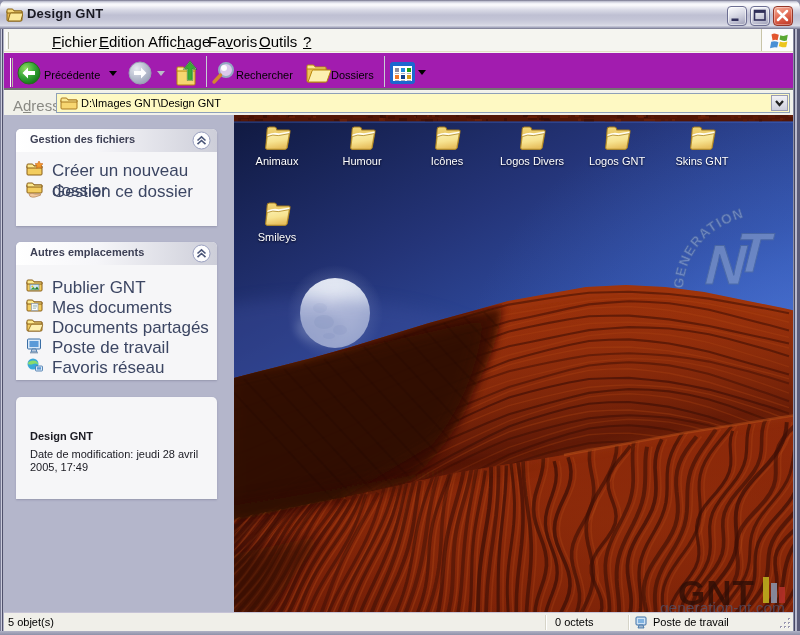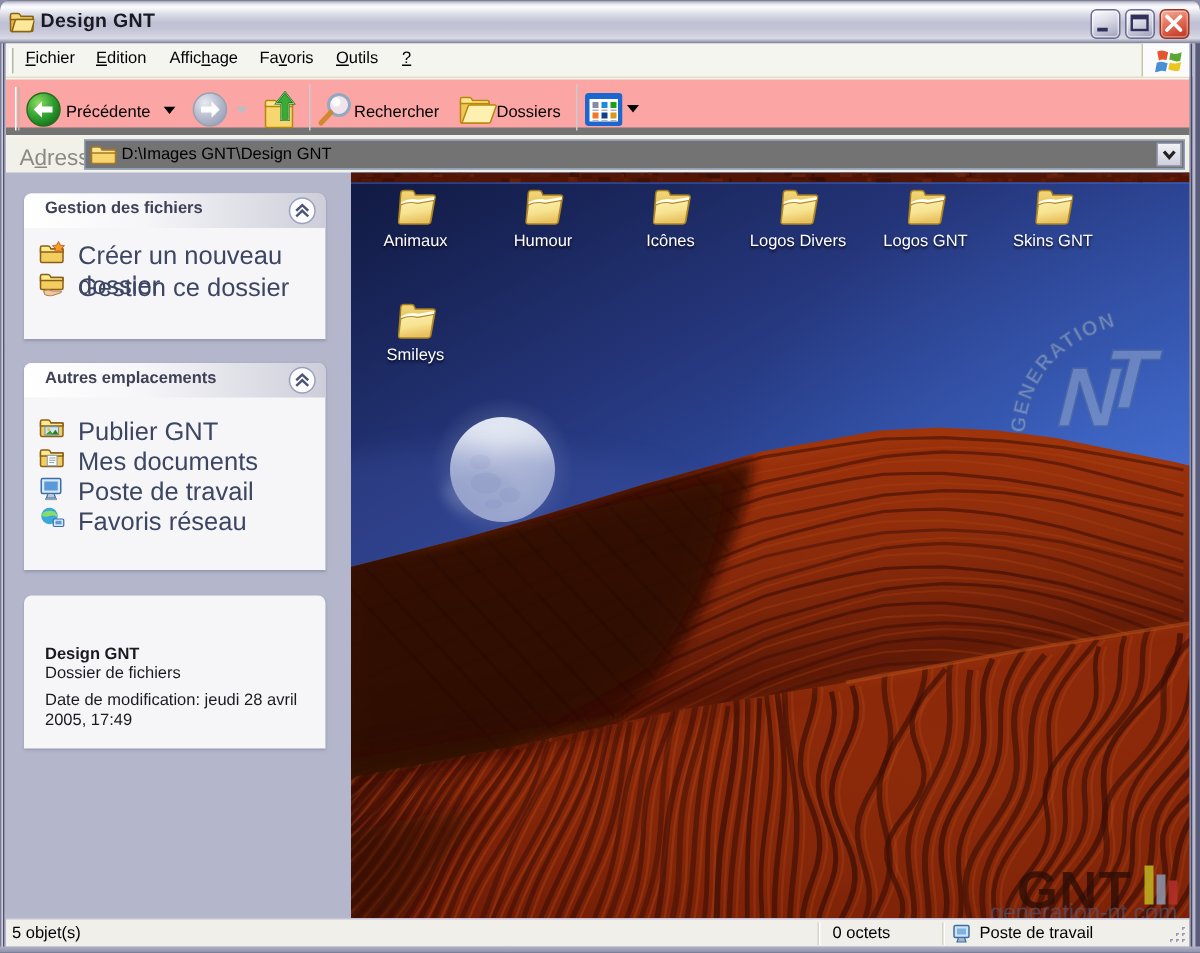--- a/index.html
+++ b/index.html
@@ -22,7 +22,7 @@
 #client{position:absolute;left:4px;top:29px;width:789px;height:602px;background:#f4f4ee;}
 #menubar{position:absolute;left:0px;top:0px;width:789px;height:23px;background:#f5f5f0;border-bottom:1px solid #e3dfc4;}
 #menubar .grip{position:absolute;left:2px;top:3px;width:3px;height:17px;border-left:1px solid #fff;border-right:1px solid #b8b8a8;}
-#menubar span{position:absolute;top:4px;font-size:11px;color:#000;}
+#menubar span{position:absolute;top:4px;font-size:15px;color:#000;margin-left:35px;}
 #menubar u{text-decoration:underline;}
 #toolbar{position:absolute;left:0px;top:24px;width:789px;height:37px;background:#fca5a5;border-bottom:5px solid #737373;}
 #toolbar .grip{position:absolute;left:6px;top:5px;width:3px;height:29px;border-left:1px solid #fff;border-right:1px solid #b8b8a8;}

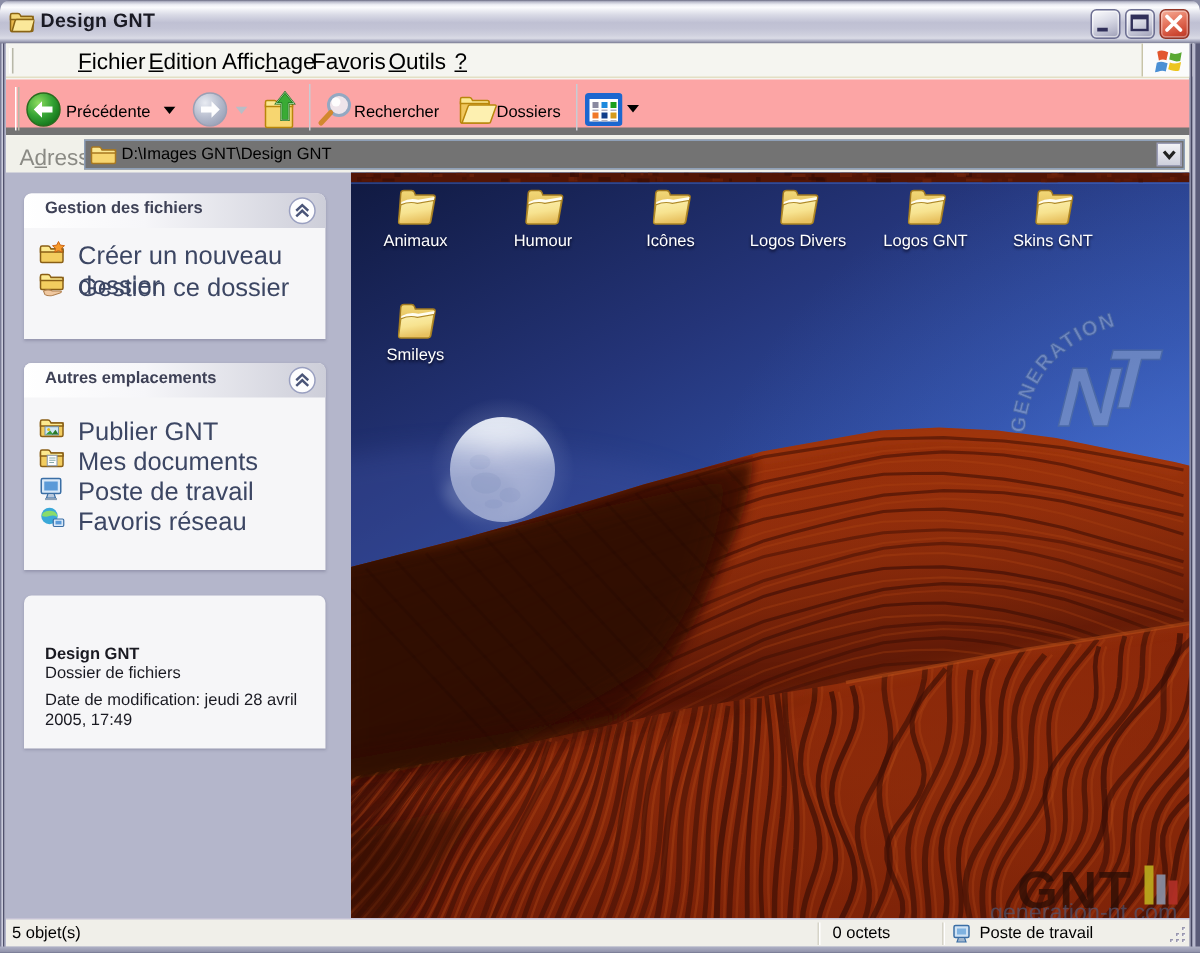--- a/index.html
+++ b/index.html
@@ -24,7 +24,7 @@
 #menubar .grip{position:absolute;left:2px;top:3px;width:3px;height:17px;border-left:1px solid #fff;border-right:1px solid #b8b8a8;}
 #menubar span{position:absolute;top:4px;font-size:15px;color:#000;margin-left:35px;}
 #menubar u{text-decoration:underline;}
-#toolbar{position:absolute;left:0px;top:24px;width:789px;height:37px;background:#fca5a5;border-bottom:5px solid #737373;}
+#toolbar{position:absolute;left:0px;top:24px;width:789px;height:37px;background:#a21caf;border-bottom:2px solid #737373;}
 #toolbar .grip{position:absolute;left:6px;top:5px;width:3px;height:29px;border-left:1px solid #fff;border-right:1px solid #b8b8a8;}
 #toolbar .lbl{position:absolute;font-size:11px;color:#000;top:16px;}
 #toolbar .sep{position:absolute;top:3px;width:1px;height:31px;background:#c7ccd4;}

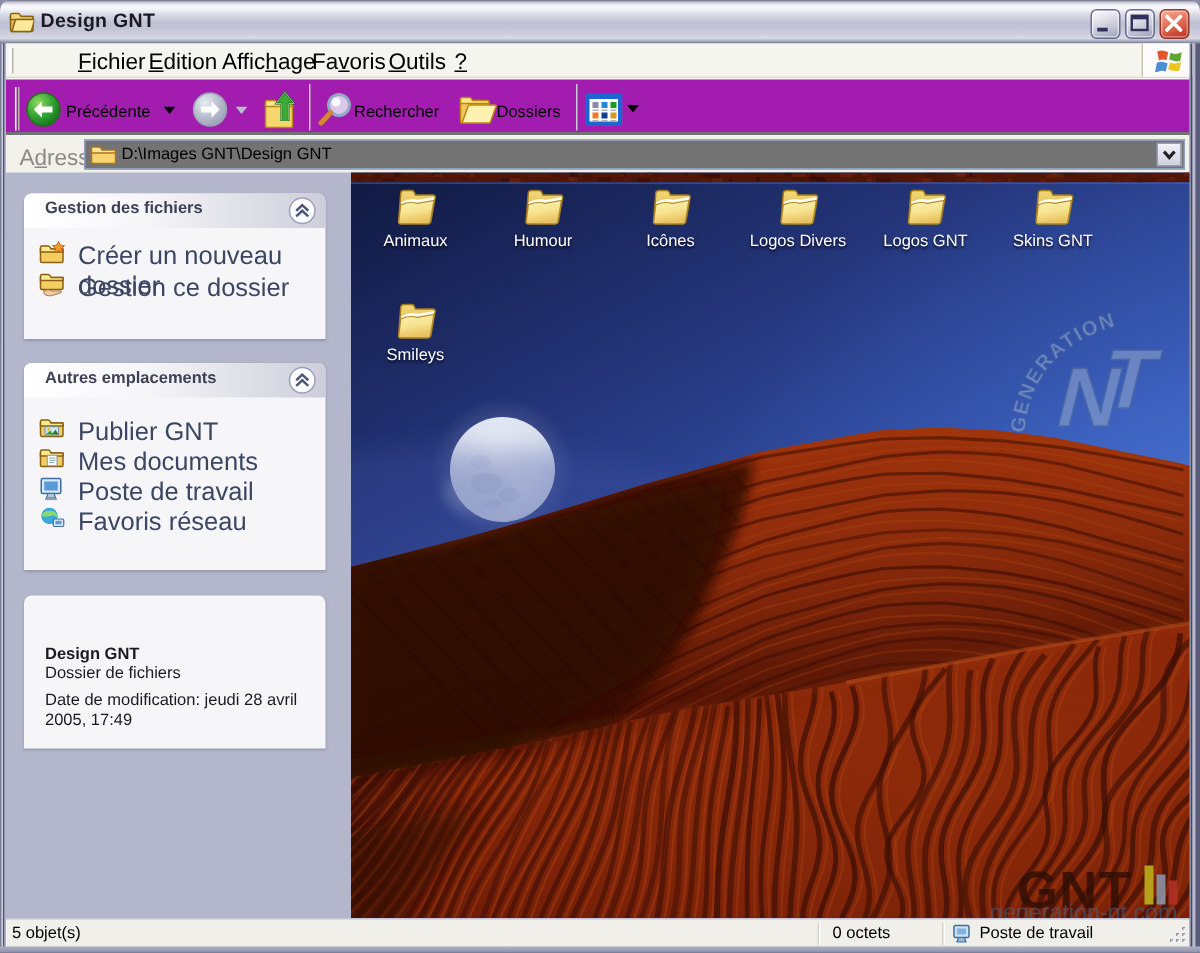--- a/index.html
+++ b/index.html
@@ -30,7 +30,7 @@
 #toolbar .sep{position:absolute;top:3px;width:1px;height:31px;background:#c7ccd4;}
 #addrbar{position:absolute;left:0px;top:62px;width:789px;height:24px;background:#f1f1ea;}
 #addrbar .albl{position:absolute;left:9px;top:6px;font-size:15px;color:#8a8a84;}
-#addrinput{position:absolute;left:52px;top:2px;width:734px;height:20px;background:#737373;border:1px solid #8ea0b8;}
+#addrinput{position:absolute;left:52px;top:2px;width:734px;height:20px;background:#fef9c3;border:1px solid #8ea0b8;}
 #addrinput .atext{position:absolute;left:24px;top:3px;font-size:11px;color:#000;}
 #addrdrop{position:absolute;right:1px;top:1px;width:17px;height:16px;background:linear-gradient(180deg,#f2f2f6,#cfd0dd);border:1px solid #9a9cb5;}
 

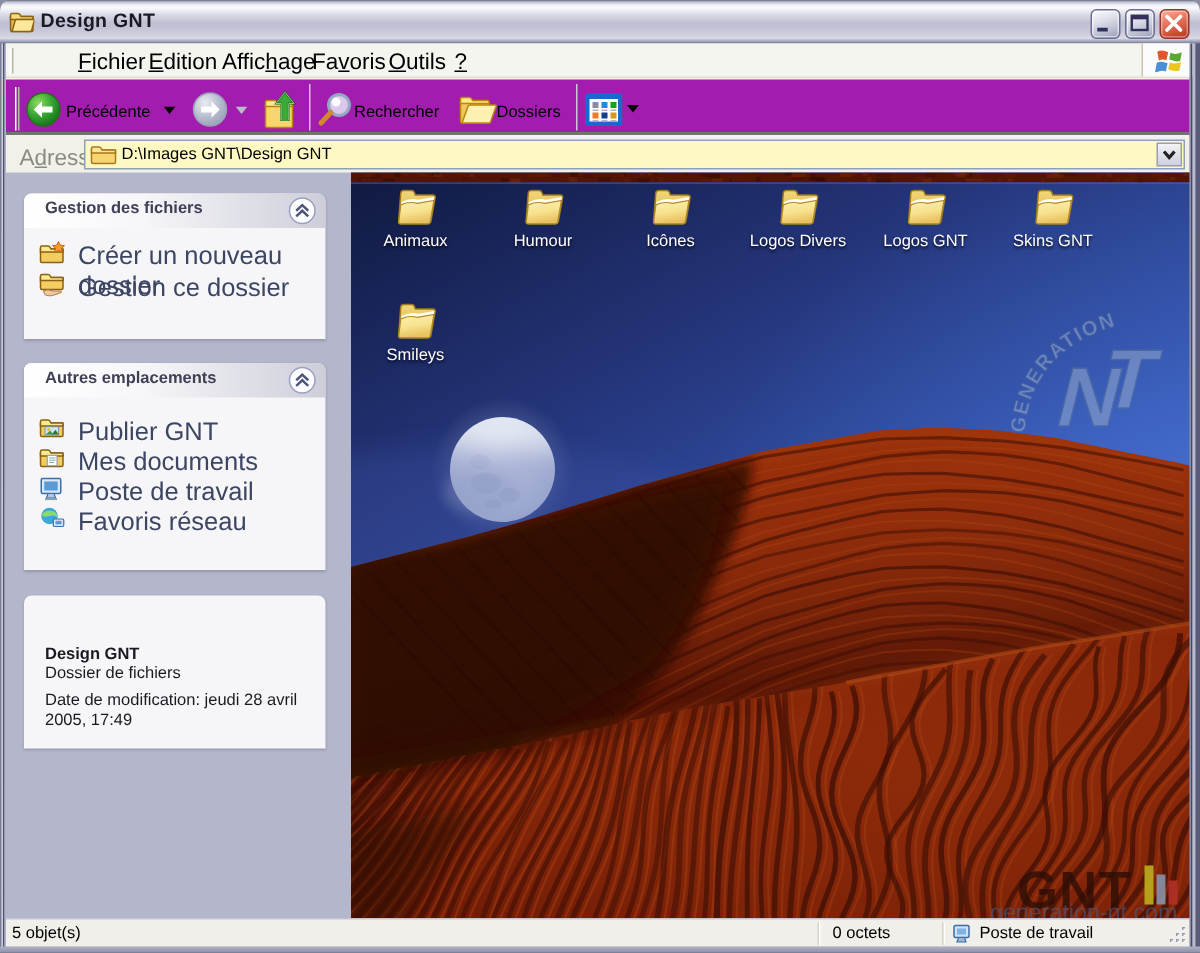--- a/index.html
+++ b/index.html
@@ -236,6 +236,14 @@
                 <path d="M6.8,8.3 L11,8.3 M6.8,9.8 L11,9.8 M6.8,11.3 L10,11.3" stroke="#8aa" stroke-width="0.7"></path>
               </svg>
               <span class="itxt">Mes documents</span>
+            </div>
+            <div class="item" style="height:20px">
+              <svg width="18" height="17" viewBox="0 0 18 17">
+                <path d="M1,5 L1,13 Q1,14 2,14 L15,14 Q16,14 16,13 L16,5 Z" fill="#f3cd5f" stroke="#8a5f16"></path>
+                <path d="M1,6 L1,4 Q1,3 2,3 L6,3 Q7,3 7.5,4 L8,5 L15,5 Q16,5 16,6 L16,7 L1,7 Z" fill="#fde98e" stroke="#8a5f16"></path>
+                <path d="M2,14 L5,8 Q5.3,7.3 6,7.3 L16,7.3 Q17,7.3 16.7,8.1 L14.6,13.4 Q14.4,14 13.7,14 Z" fill="#fdf0b0" stroke="#8a5f16" stroke-width="0.8"></path>
+              </svg>
+              <span class="itxt">Documents partagés</span>
             </div>
             <div class="item" style="height:20px">
               <svg width="18" height="17" viewBox="0 0 18 17">

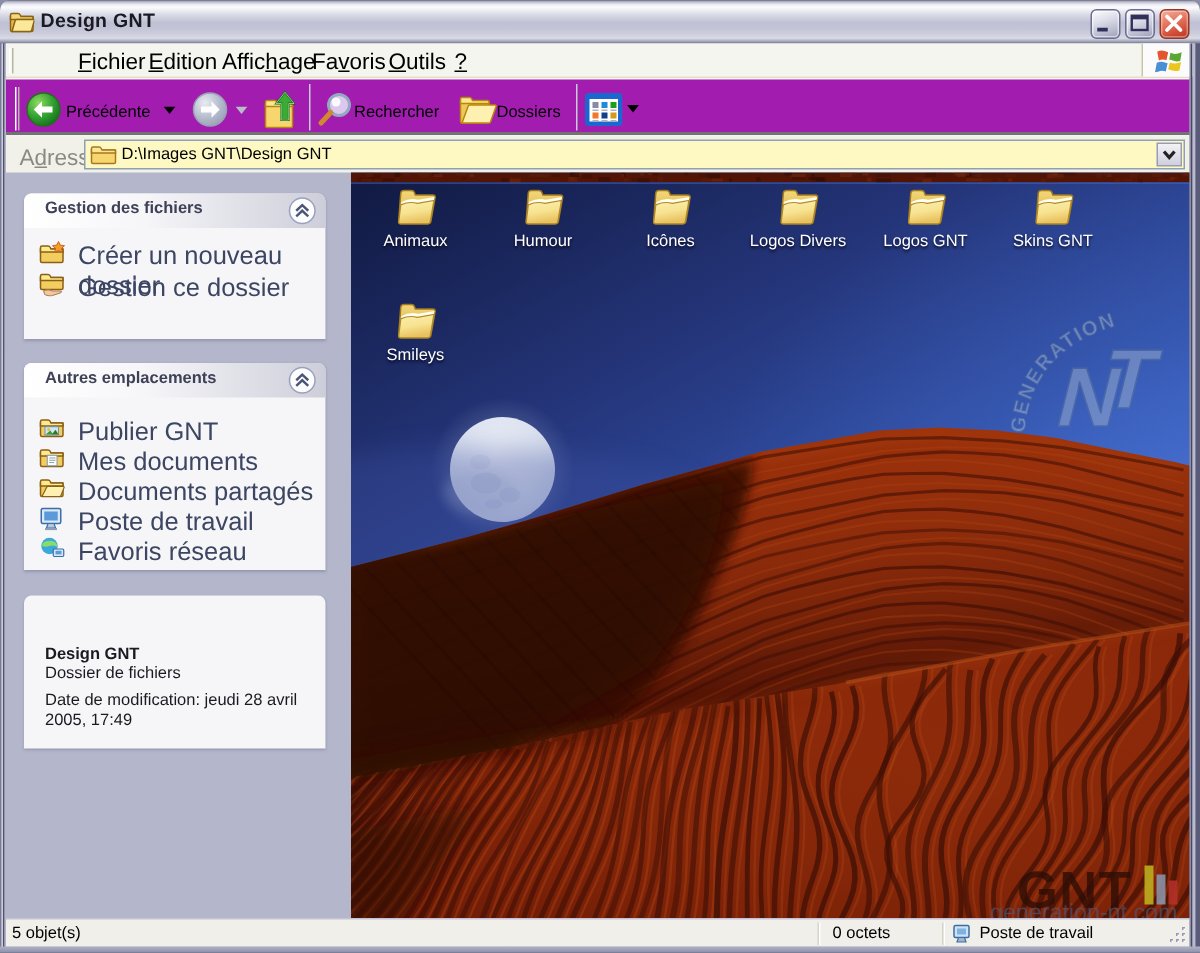--- a/index.html
+++ b/index.html
@@ -267,7 +267,6 @@
           <div class="box" style="top:282px;height:102px">
             <div style="position:absolute;left:14px;top:33px;width:178px;font-size:11px;color:#1a1a22;line-height:13px">
               <div style="font-weight:bold">Design GNT</div>
-              <div>Dossier de fichiers</div>
               <div style="height:5px"></div>
               <div>Date de modification: jeudi 28 avril 2005, 17:49</div>
             </div>

